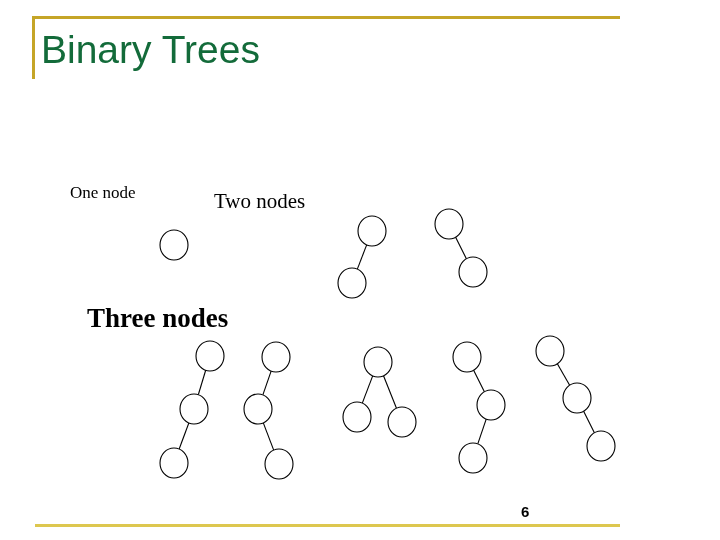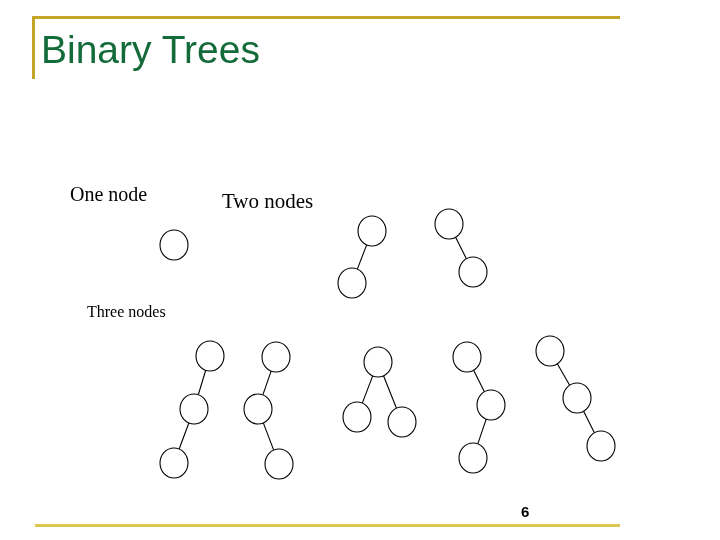--- a/index.html
+++ b/index.html
@@ -70,7 +70,7 @@
   #label-one {
     left: 70px;
     top: 183px;
-    font-size: 20px;
+    font-size: 17px;
   }
   #label-two {
     left: 222px;

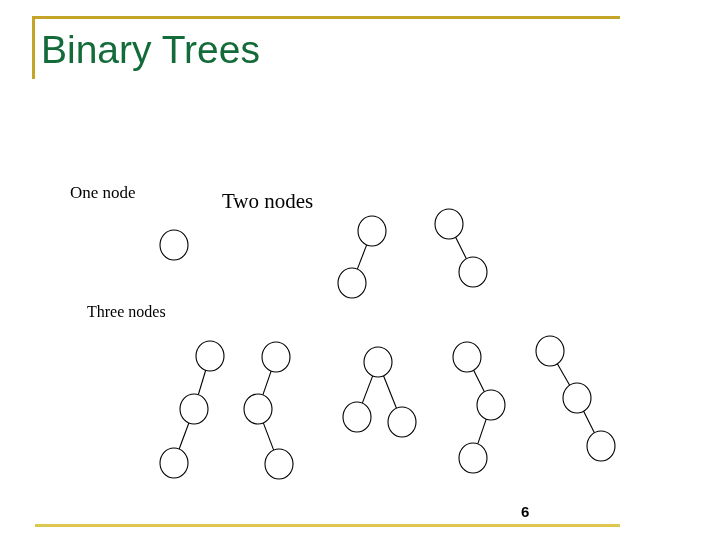--- a/index.html
+++ b/index.html
@@ -73,7 +73,7 @@
     font-size: 17px;
   }
   #label-two {
-    left: 222px;
+    left: 214px;
     top: 189px;
     font-size: 21px;
   }

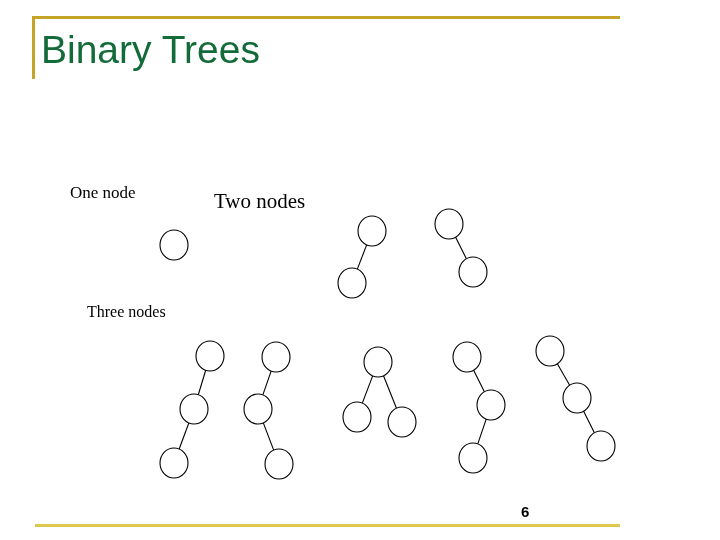--- a/index.html
+++ b/index.html
@@ -80,7 +80,8 @@
   #label-three {
     left: 87px;
     top: 303px;
-    font-size: 16px;
+    font-size: 27px;
+    font-weight: bold;
   }
 
   

